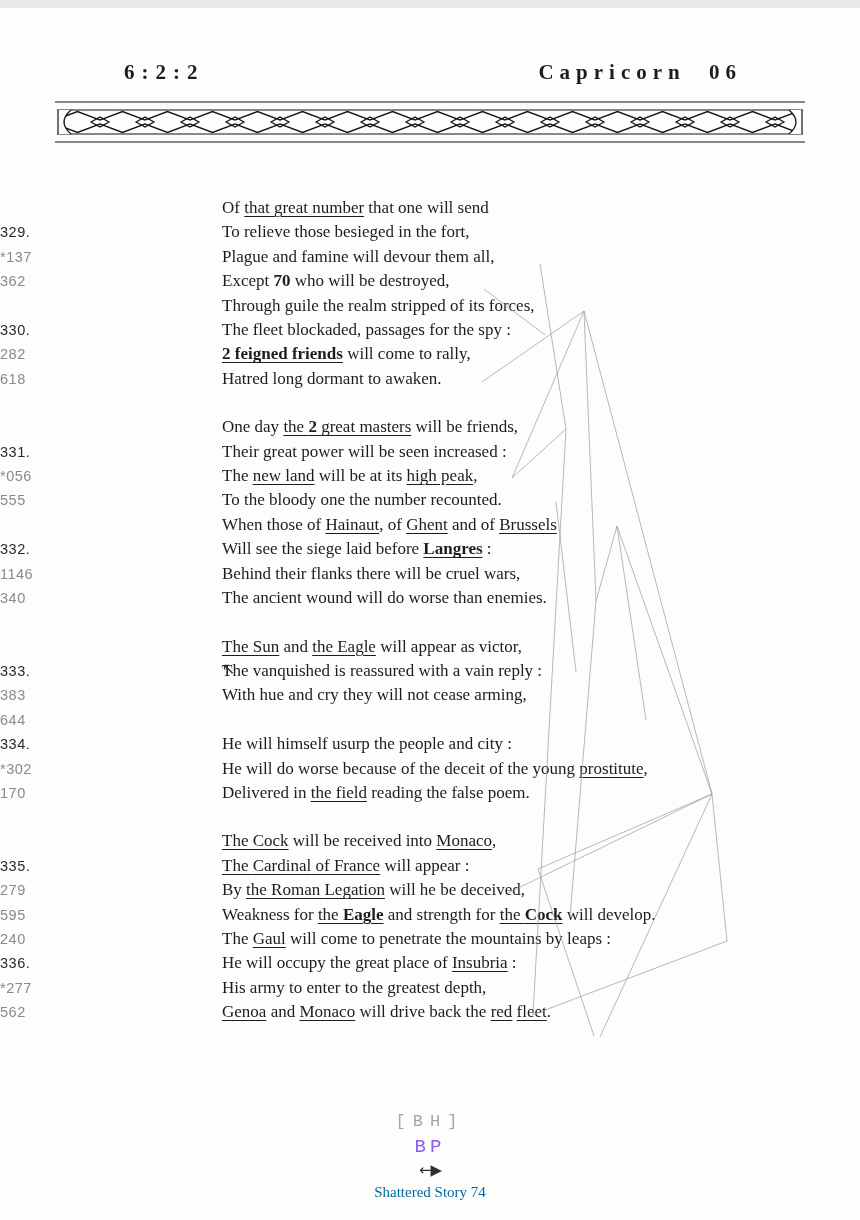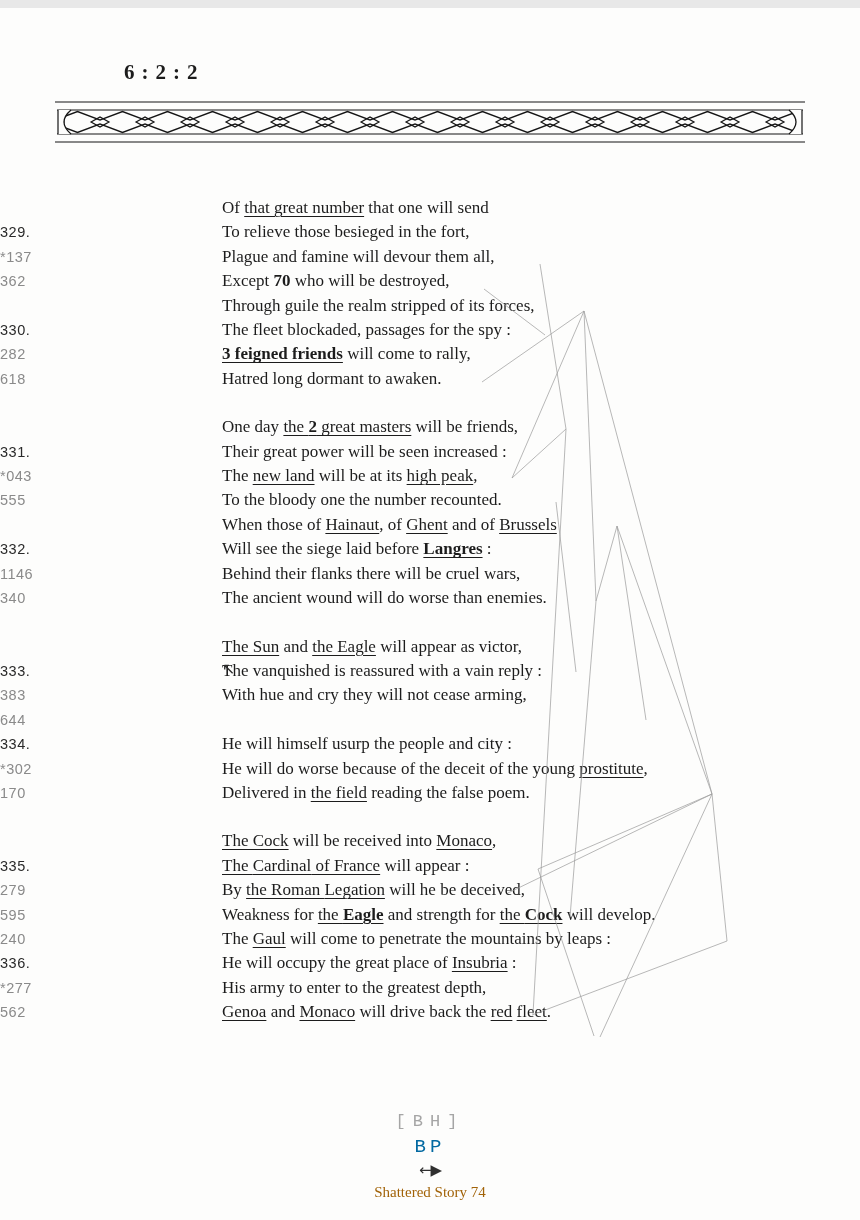--- a/index.html
+++ b/index.html
@@ -102,6 +102,7 @@
 
   <div class="hdr">
     <div class="left">6:2:2</div>
+    <div class="right">Capricorn 06</div>
   </div>
 
   <div class="band">

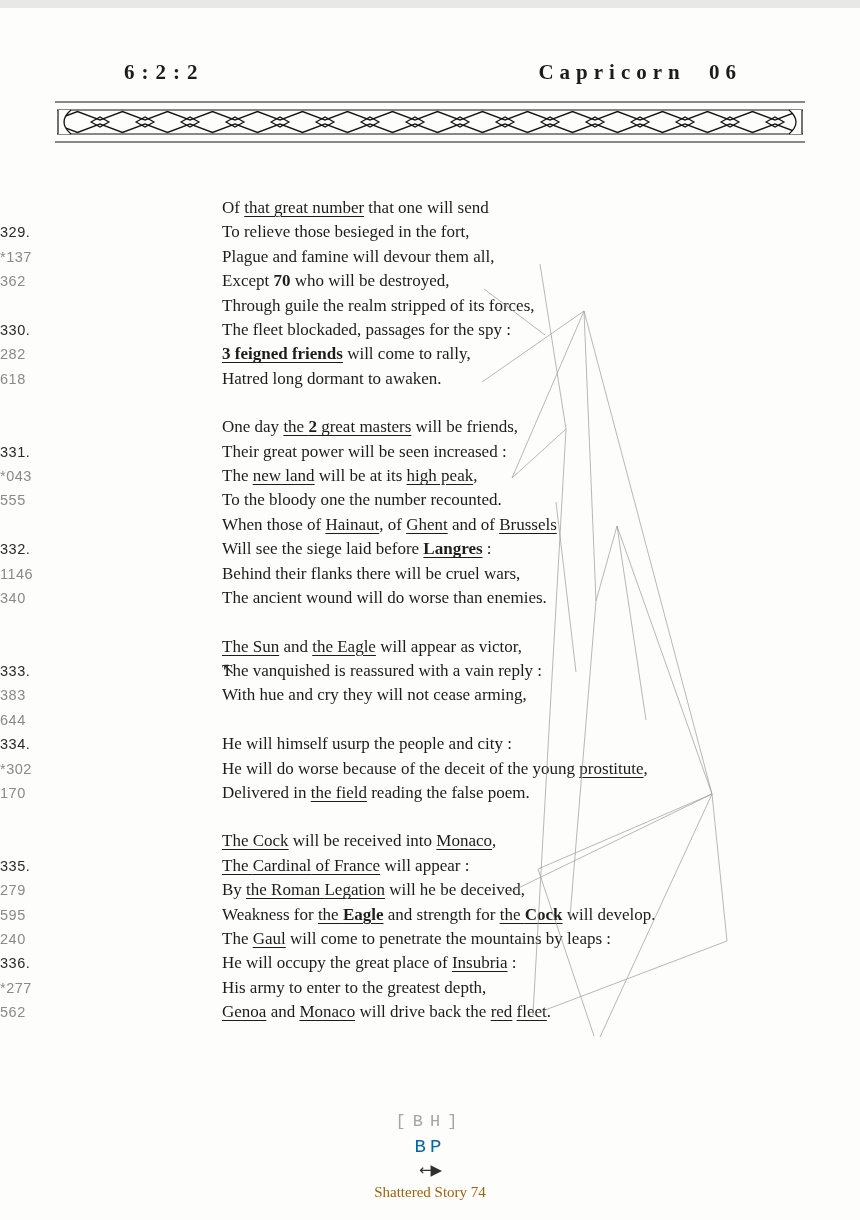--- a/index.html
+++ b/index.html
@@ -158,7 +158,7 @@
         </div>
         <div class="vline">
           <span class="num">282</span>
-          <span class="txt"><span class="seg-u seg-i seg-b">3 feigned friends</span><span> will come to rally,</span></span>
+          <span class="txt"><span class="seg-u seg-i seg-b">2 feigned friends</span><span> will come to rally,</span></span>
         </div>
         <div class="vline">
           <span class="num">618</span>

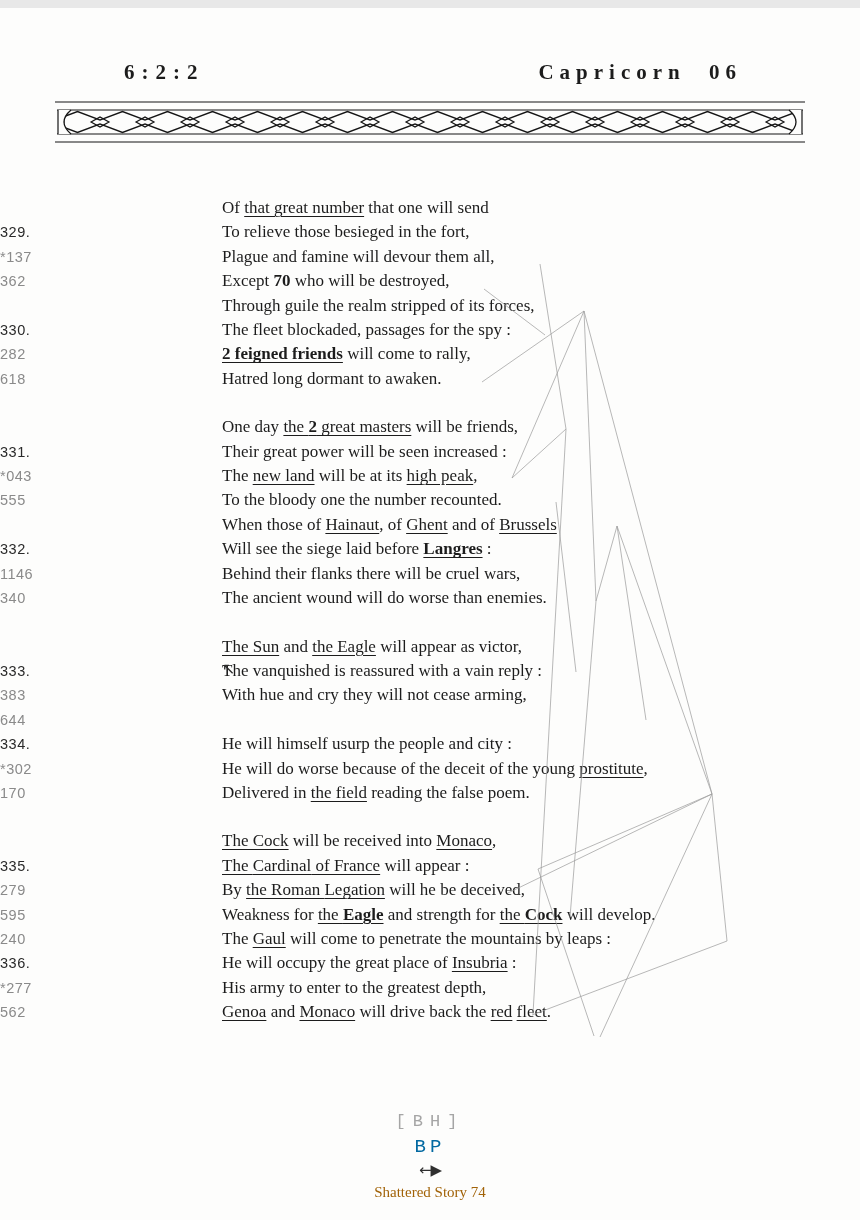--- a/index.html
+++ b/index.html
@@ -175,7 +175,7 @@
           <span class="txt"><span>Their great power will be seen increased :</span></span>
         </div>
         <div class="vline">
-          <span class="num">*043</span>
+          <span class="num">*056</span>
           <span class="txt"><span>The </span><span class="seg-u">new land</span><span> will be at its </span><span class="seg-u">high peak</span><span>,</span></span>
         </div>
         <div class="vline">

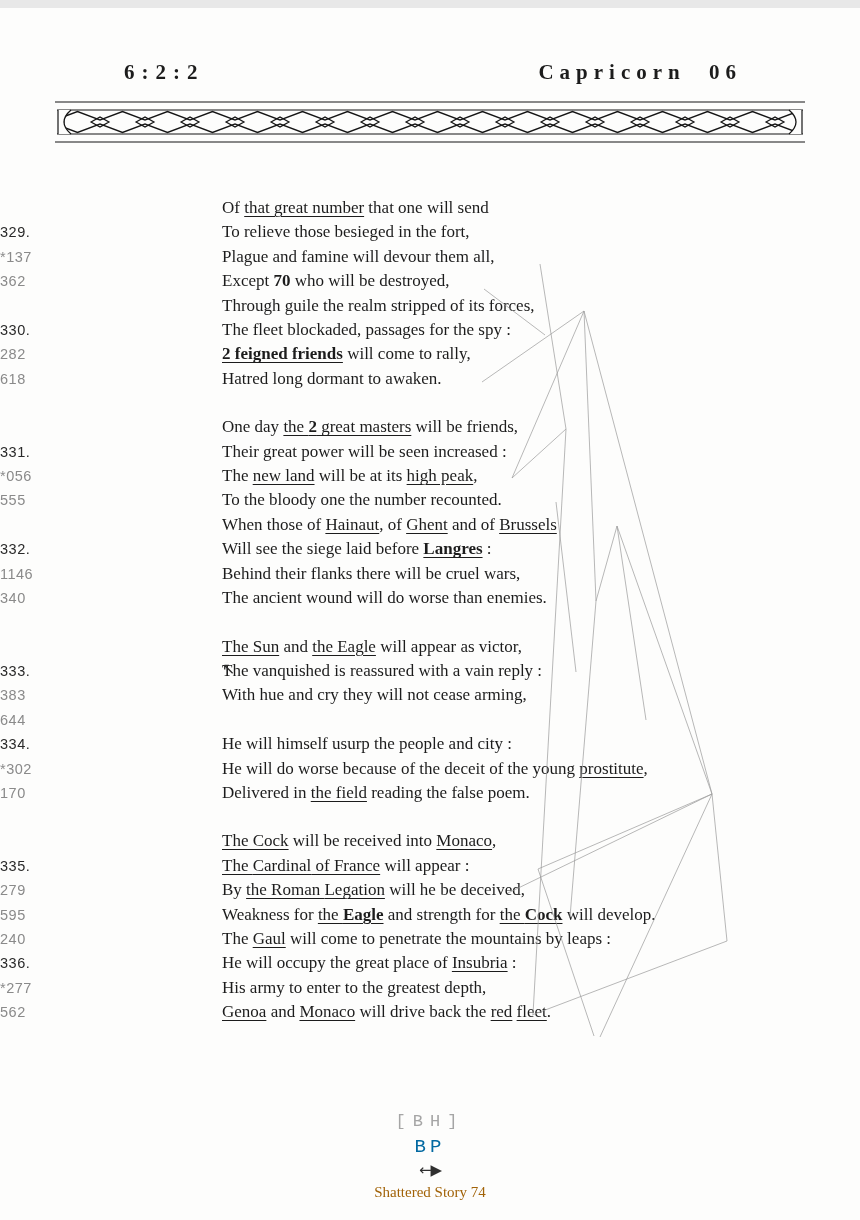--- a/index.html
+++ b/index.html
@@ -63,7 +63,7 @@
   }
   .ftr .bp{
     font-family:"Liberation Mono", monospace;
-    font-size:19px;color:#0369a1;letter-spacing:4px;margin-top:5px;
+    font-size:19px;color:#8b5cf6;letter-spacing:4px;margin-top:5px;
   }
   .ftr .nav{
     margin-top:3px;font-size:15px;color:#2f2f2f;

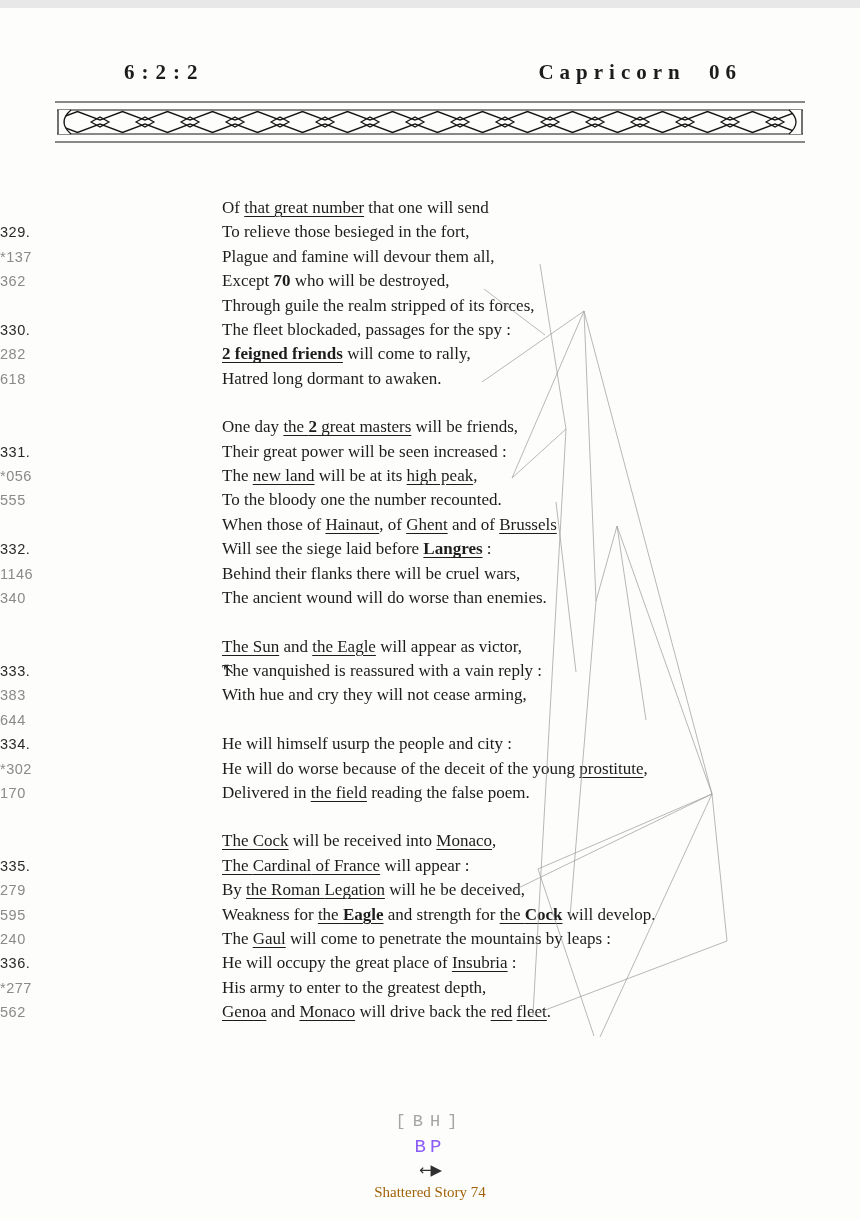--- a/index.html
+++ b/index.html
@@ -70,7 +70,7 @@
     font-family:"DejaVu Sans", sans-serif;letter-spacing:-1px;
   }
   .ftr .caption{
-    margin-top:5px;font-size:15px;color:#a16207;
+    margin-top:5px;font-size:15px;color:#0369a1;
   }
 </style>
 </head>

